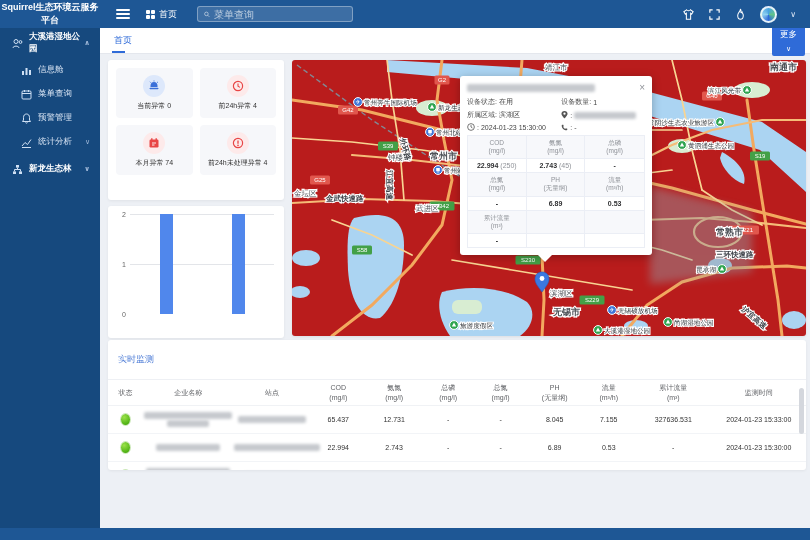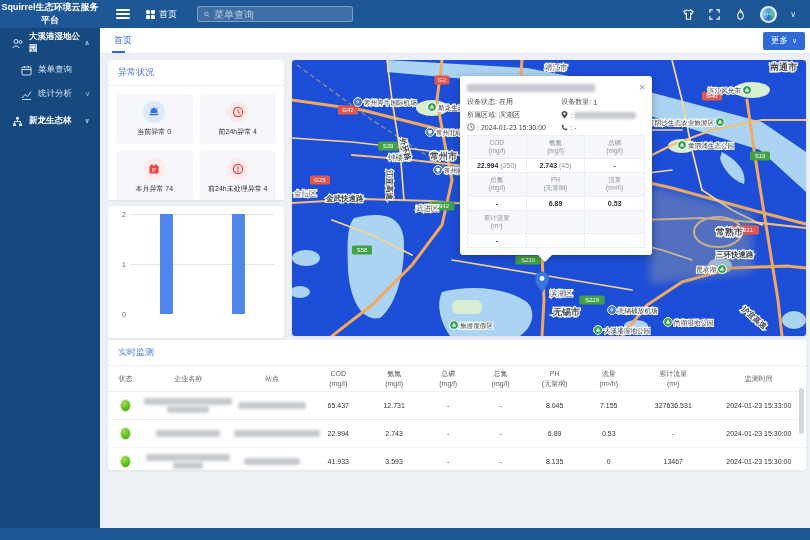--- a/index.html
+++ b/index.html
@@ -41,7 +41,7 @@
   .tab { margin-left:14px; font-size:9px; color:#2f6bd8; height:100%; display:flex; align-items:center; position:relative; cursor:pointer; }
   .tab .bar { position:absolute; left:-2px; right:-2px; bottom:0; height:2px; background:#2f6bd8; }
   .more-btn { margin-left:auto; margin-right:5px; background:#2f6bd8; color:#fff; font-size:8.5px;
-              padding:3px 8px; border-radius:2px; cursor:pointer; display:flex; gap:4px; align-items:center; }
+              padding:3px 8px; border-radius:2px; cursor:pointer; display:flex; gap:4px; align-items:center;flex-direction:column; }
 
   
   .content { position:absolute; left:100px; top:54px; right:0; bottom:12px; background:#edf0f5; }

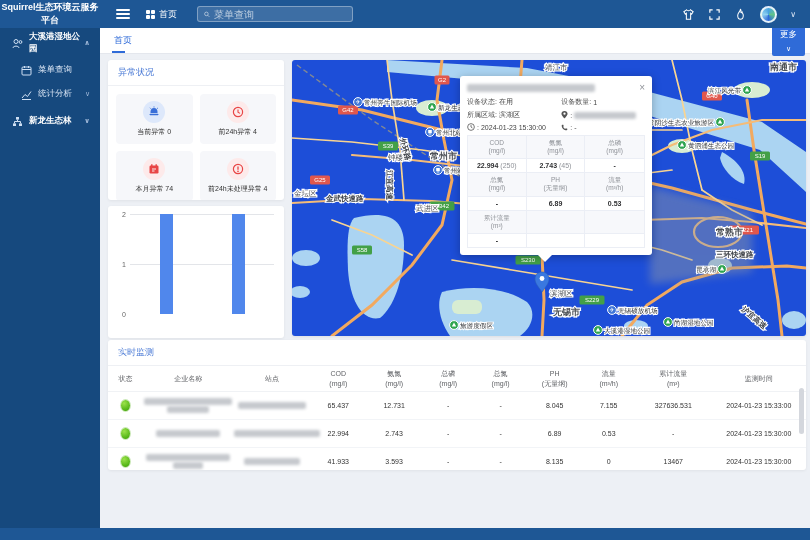--- a/index.html
+++ b/index.html
@@ -159,6 +159,14 @@
         </svg>
         <span>大溪港湿地公园</span>
         <span class="chev">∧</span>
+      </div>
+      <div class="side-item child">
+        <svg width="11" height="11" viewBox="0 0 11 11">
+          <rect x="1" y="6" width="2" height="4" fill="#cfe0f4"></rect>
+          <rect x="4.5" y="3" width="2" height="7" fill="#cfe0f4"></rect>
+          <rect x="8" y="5" width="2" height="5" fill="#cfe0f4"></rect>
+        </svg>
+        <span>信息舱</span>
       </div>
       <div class="side-item child">
         <svg width="11" height="11" viewBox="0 0 11 11">

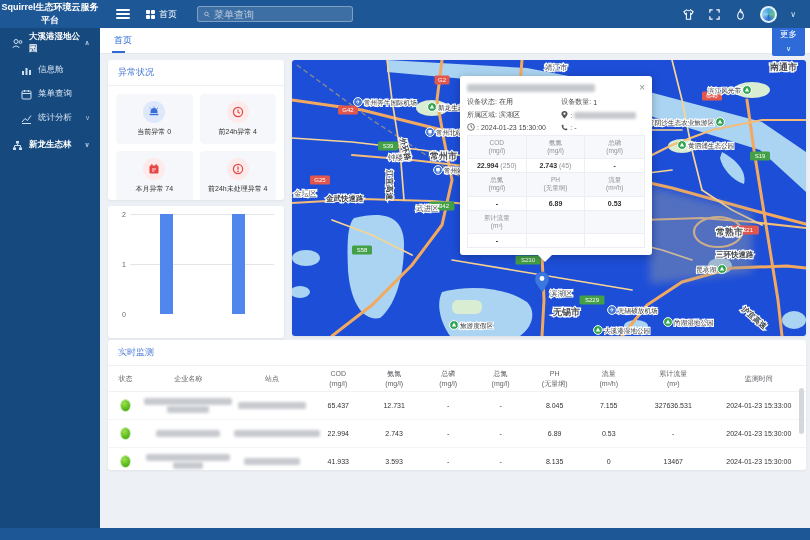--- a/index.html
+++ b/index.html
@@ -209,7 +209,6 @@
   <div class="content">
 
     <div class="panel p-abnormal">
-      <div class="panel-title">异常状况</div>
       <div class="cards" id="cards">
           <div class="card">
             <div class="card-ico blue">

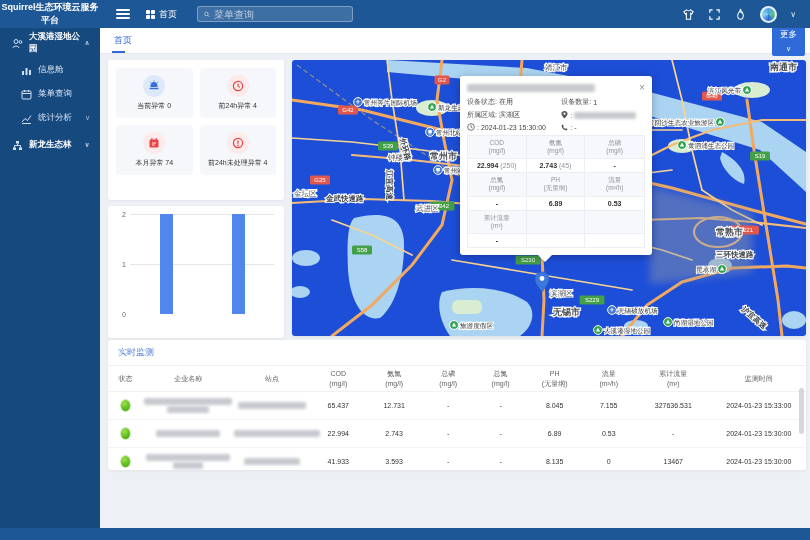--- a/index.html
+++ b/index.html
@@ -65,7 +65,7 @@
   .bar { position:absolute; bottom:0; width:13px; background:#5087EC; }
 
   
-  .map { left:192px; top:6px; width:514px; height:276px; position:absolute; border-radius:3px; overflow:hidden; background:#1d4ed8; box-shadow:0 1px 3px rgba(0,0,0,.08); }
+  .map { left:192px; top:6px; width:514px; height:276px; position:absolute; border-radius:3px; overflow:hidden; background:#b91c1c; box-shadow:0 1px 3px rgba(0,0,0,.08); }
   .map svg.base { position:absolute; inset:0; }
 
   

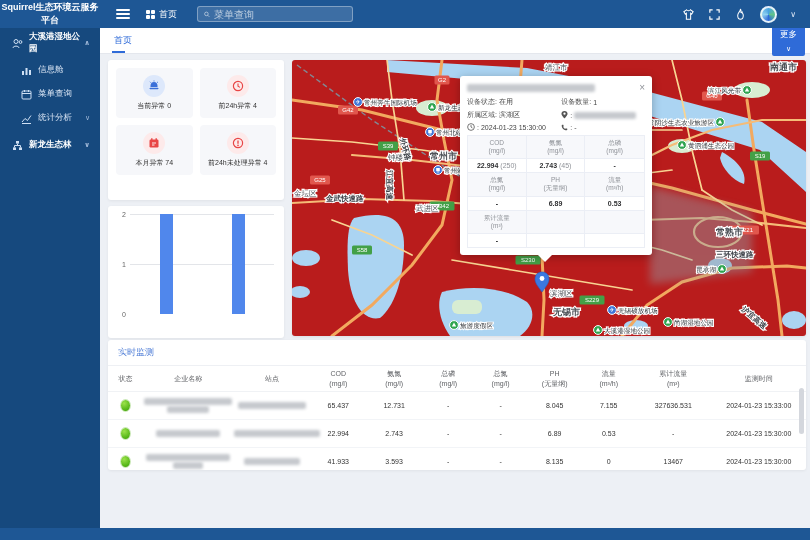--- a/index.html
+++ b/index.html
@@ -174,6 +174,13 @@
           <path d="M1,4.5 H10 M3.5,1 V3 M7.5,1 V3" stroke="#cfe0f4" fill="none"></path>
         </svg>
         <span>菜单查询</span>
+      </div>
+      <div class="side-item child">
+        <svg width="11" height="11" viewBox="0 0 11 11">
+          <path d="M5.5,1 C3.5,1 2.5,2.5 2.5,4.5 V7 L1.5,8.5 H9.5 L8.5,7 V4.5 C8.5,2.5 7.5,1 5.5,1 Z" fill="none" stroke="#cfe0f4"></path>
+          <path d="M4.5,9.5 C4.7,10.3 6.3,10.3 6.5,9.5" stroke="#cfe0f4" fill="none"></path>
+        </svg>
+        <span>预警管理</span>
       </div>
       <div class="side-item child">
         <svg width="11" height="11" viewBox="0 0 11 11">

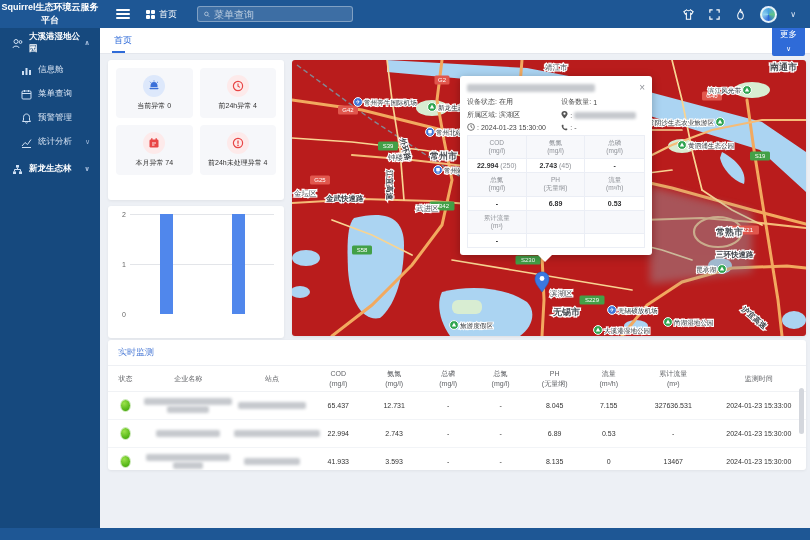--- a/index.html
+++ b/index.html
@@ -566,7 +566,7 @@
     </div>
 
     <div class="panel p-monitor">
-      <div class="panel-title" style="padding:6px 10px;">实时监测</div>
+      <div class="panel-title" style="padding:13px 10px;">实时监测</div>
       <div id="mtable">
           <div class="m-head">
             <div class="m-col" style="width: 5%;">

